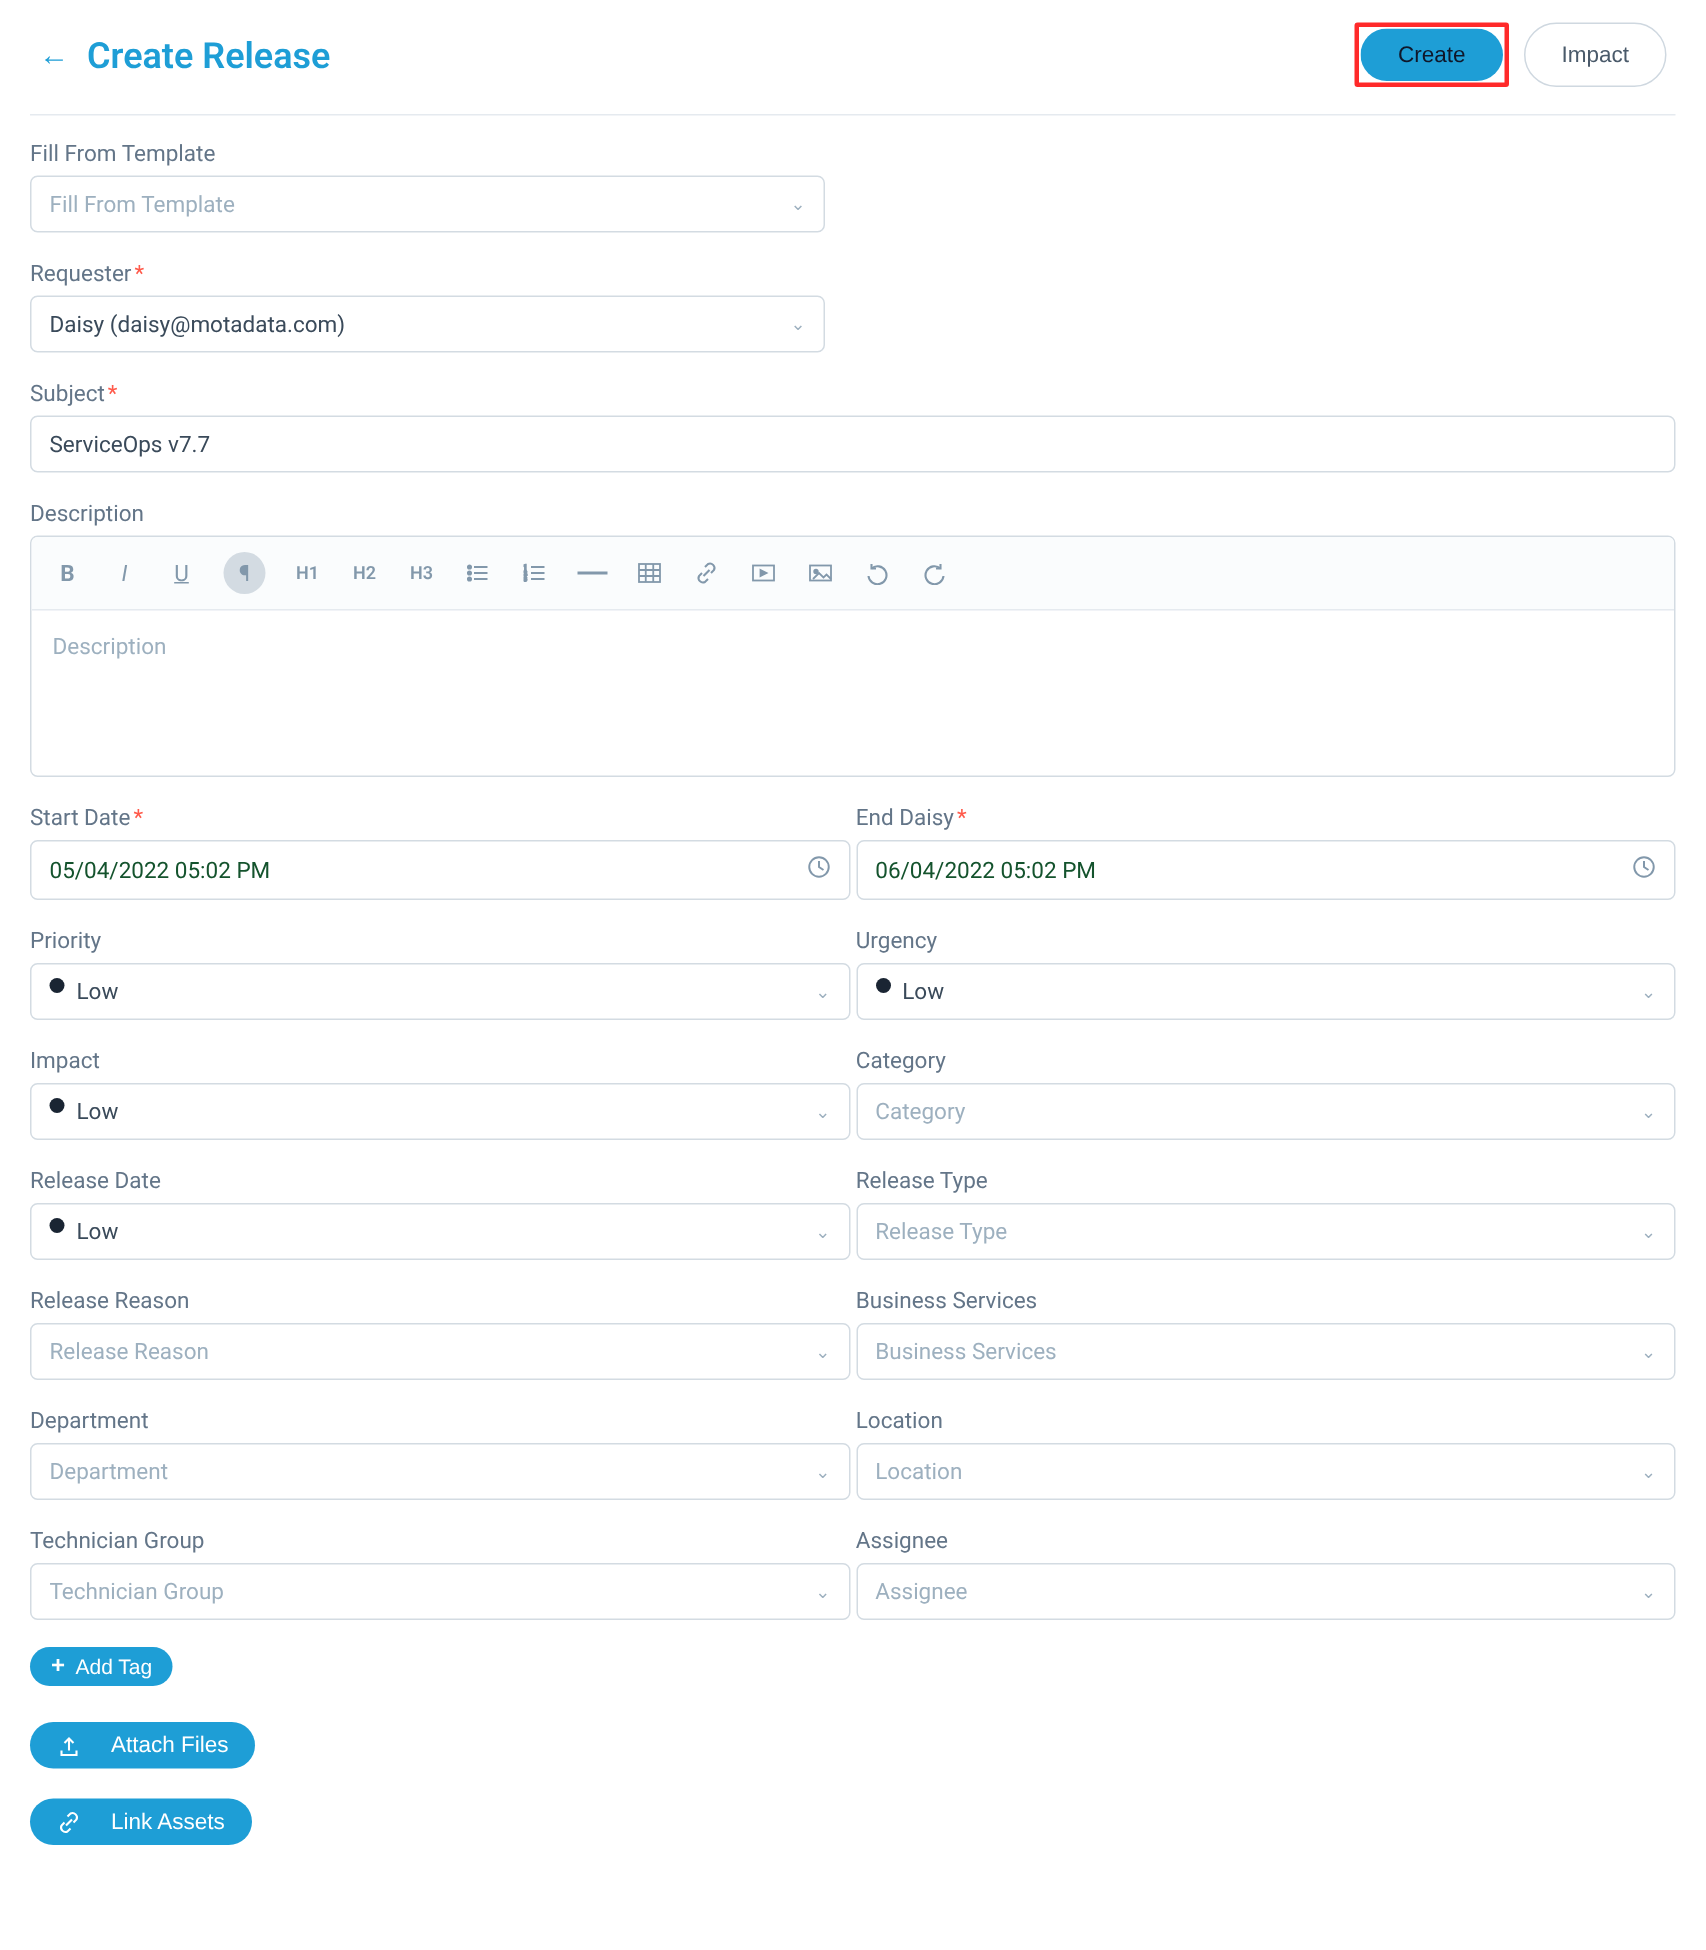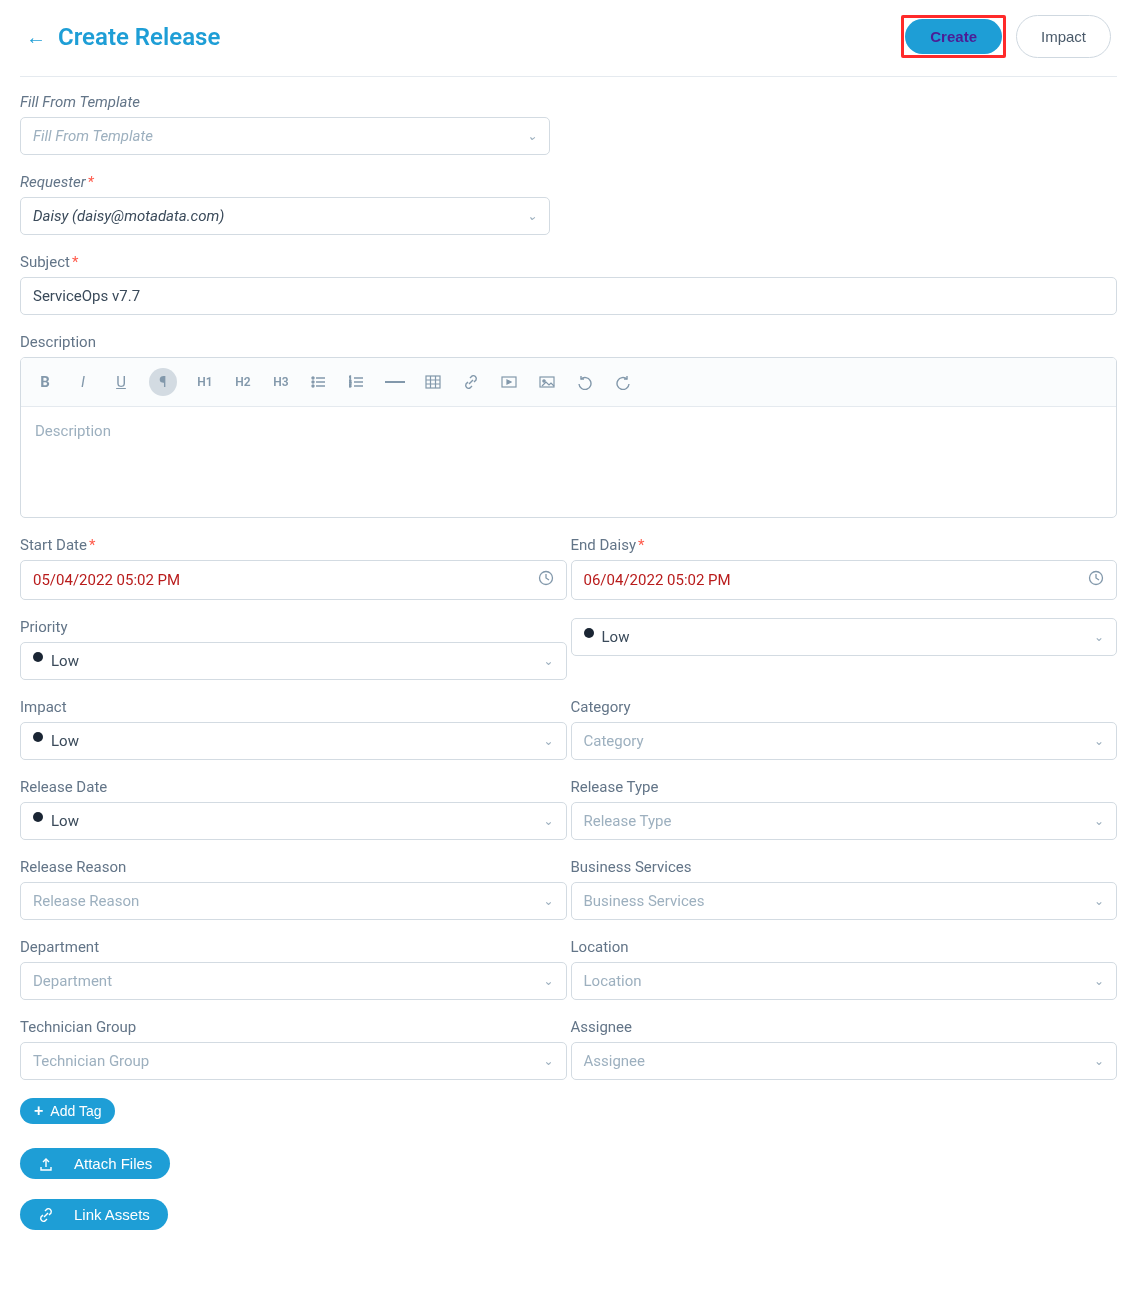--- a/index.html
+++ b/index.html
@@ -24,7 +24,7 @@
 .header-right { display: flex; gap: 10px; }
 .highlight-box { border: 3px solid #ff2a2a; padding: 1px; border-radius: 2px; }
 .btn { padding: 8px 24px; border-radius: 22px; font-size: 15px; cursor: pointer; border: 1px solid transparent; }
-.btn-primary { background: #1e9ed6; color: #4c1d95; font-weight: bold; }
+.btn-primary { background: #1e9ed6; color: #0f172a; }
 .btn-outline { background: #fff; color: #4a5a6a; border: 1px solid #cfd8e0; }
 .form-section { padding-top: 16px; }
 .field { margin-bottom: 18px; }

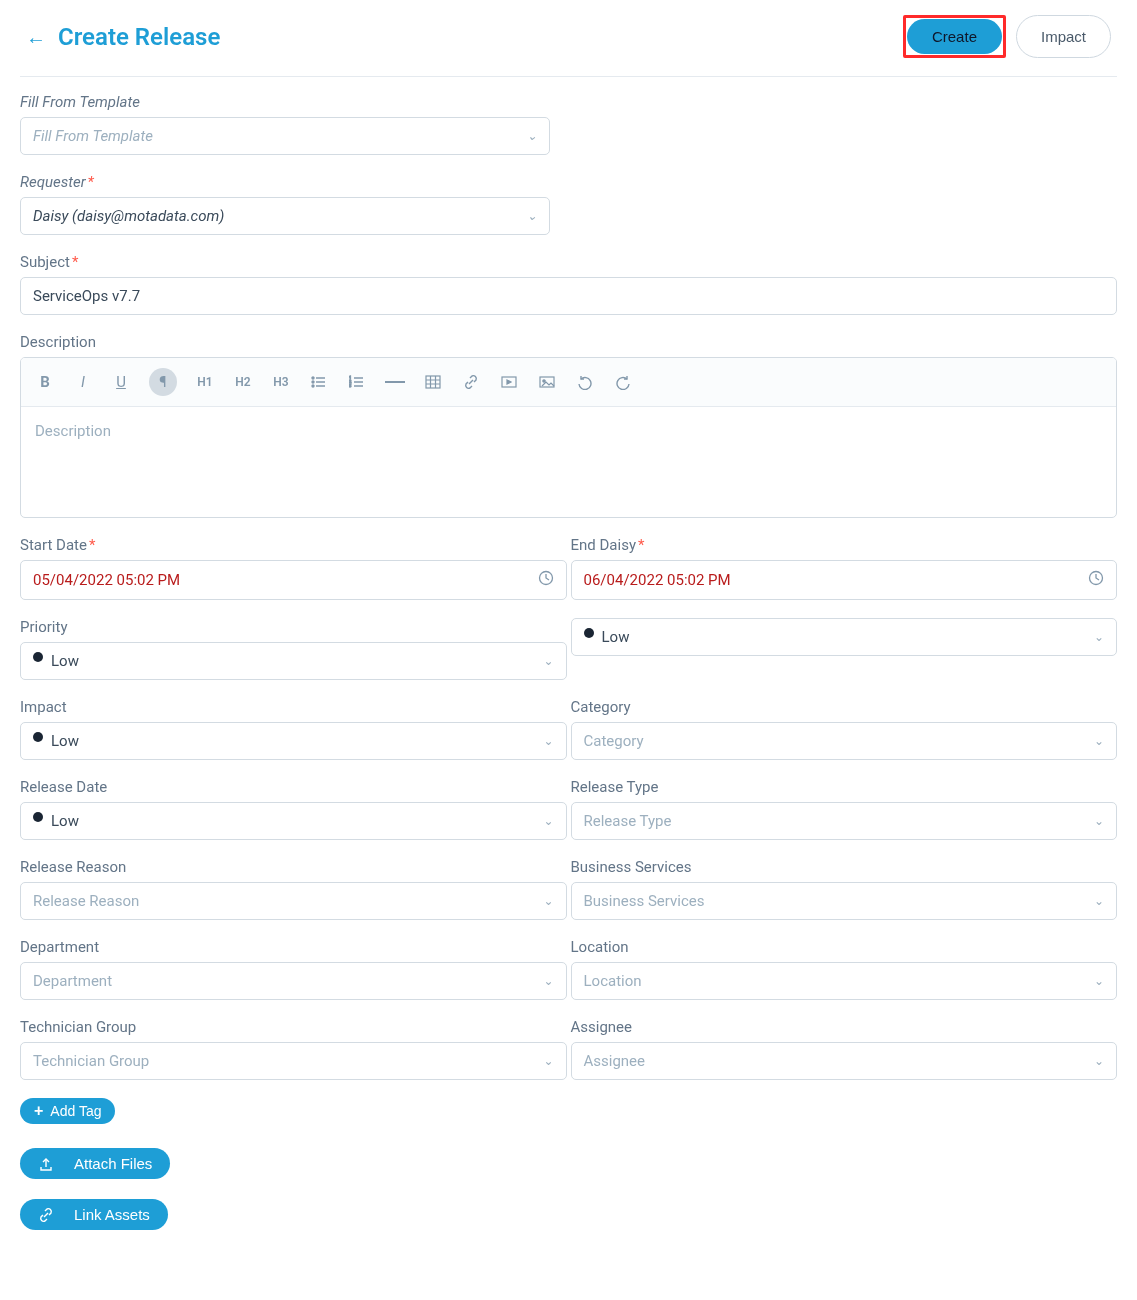--- a/index.html
+++ b/index.html
@@ -47,7 +47,7 @@
 .chev { color: #9db0bf; font-size: 12px; margin-left: auto; }
 .row2 { display: flex; gap: 4px; }
 .row2 > .field { flex: 1; }
-.half-width { width: 530px; font-style: italic; }
+.half-width { width: 530px; }
 .full-width { width: 100%; }
 .dot { width: 10px; height: 10px; border-radius: 50%; background: #1a2533; display: inline-block; margin-right: 8px; }
 .select-inner { display: flex; align-items: flex-start; }

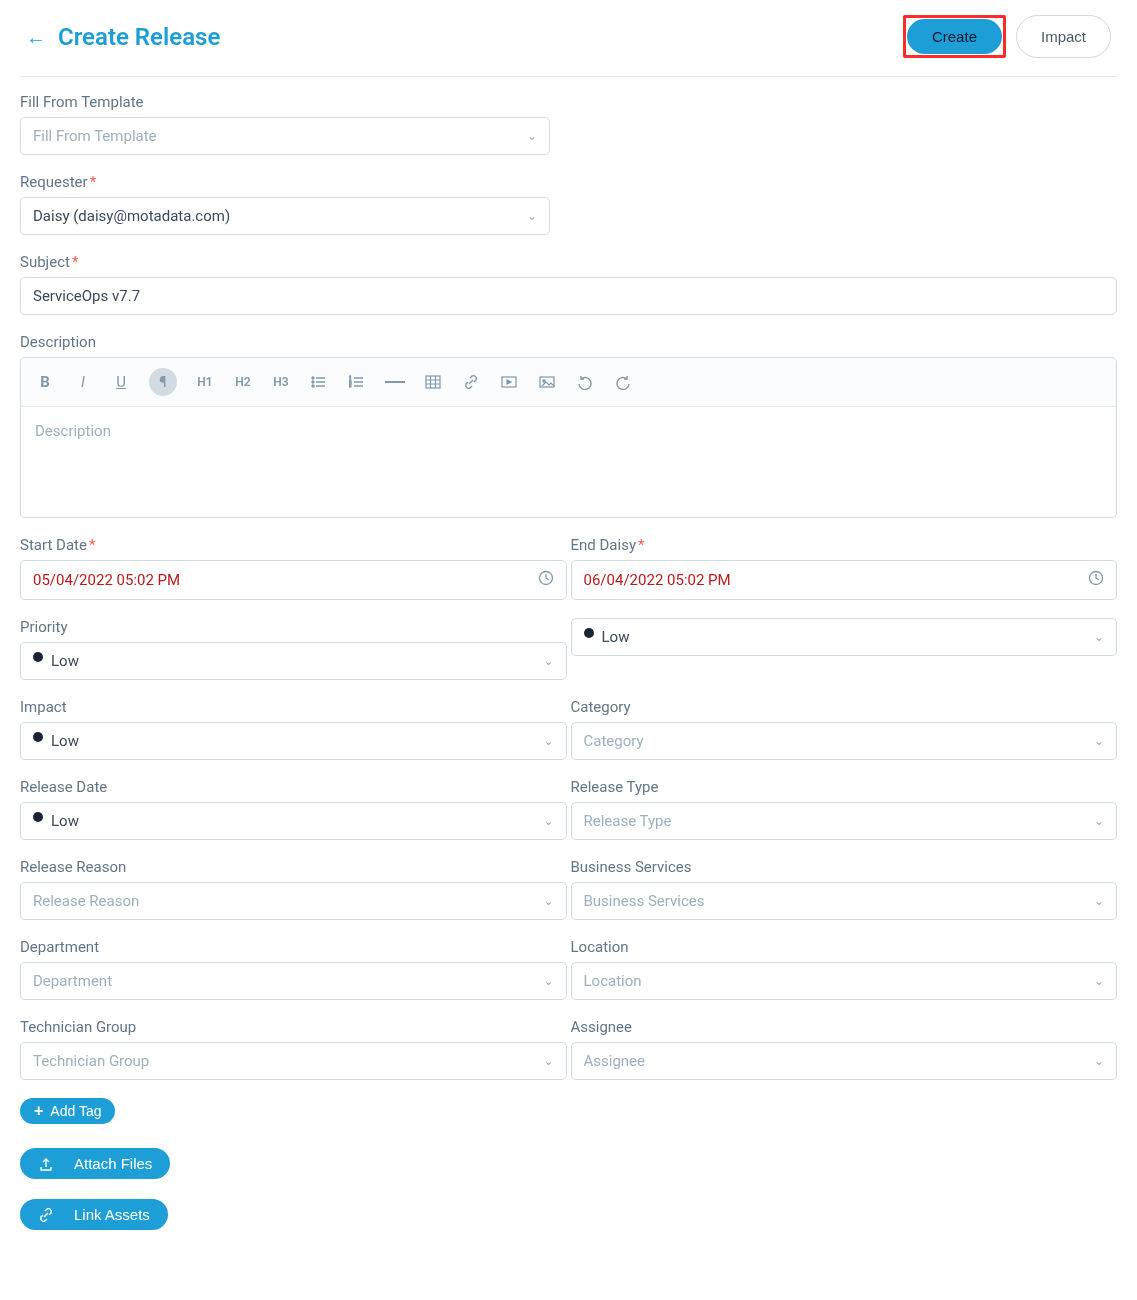--- a/index.html
+++ b/index.html
@@ -70,7 +70,7 @@
   padding: 9px 12px;
   font-size: 15px;
   background: #fff;
-  color: #b91c1c;
+  color: #14532d;
   display: flex;
   align-items: center;
   justify-content: space-between;

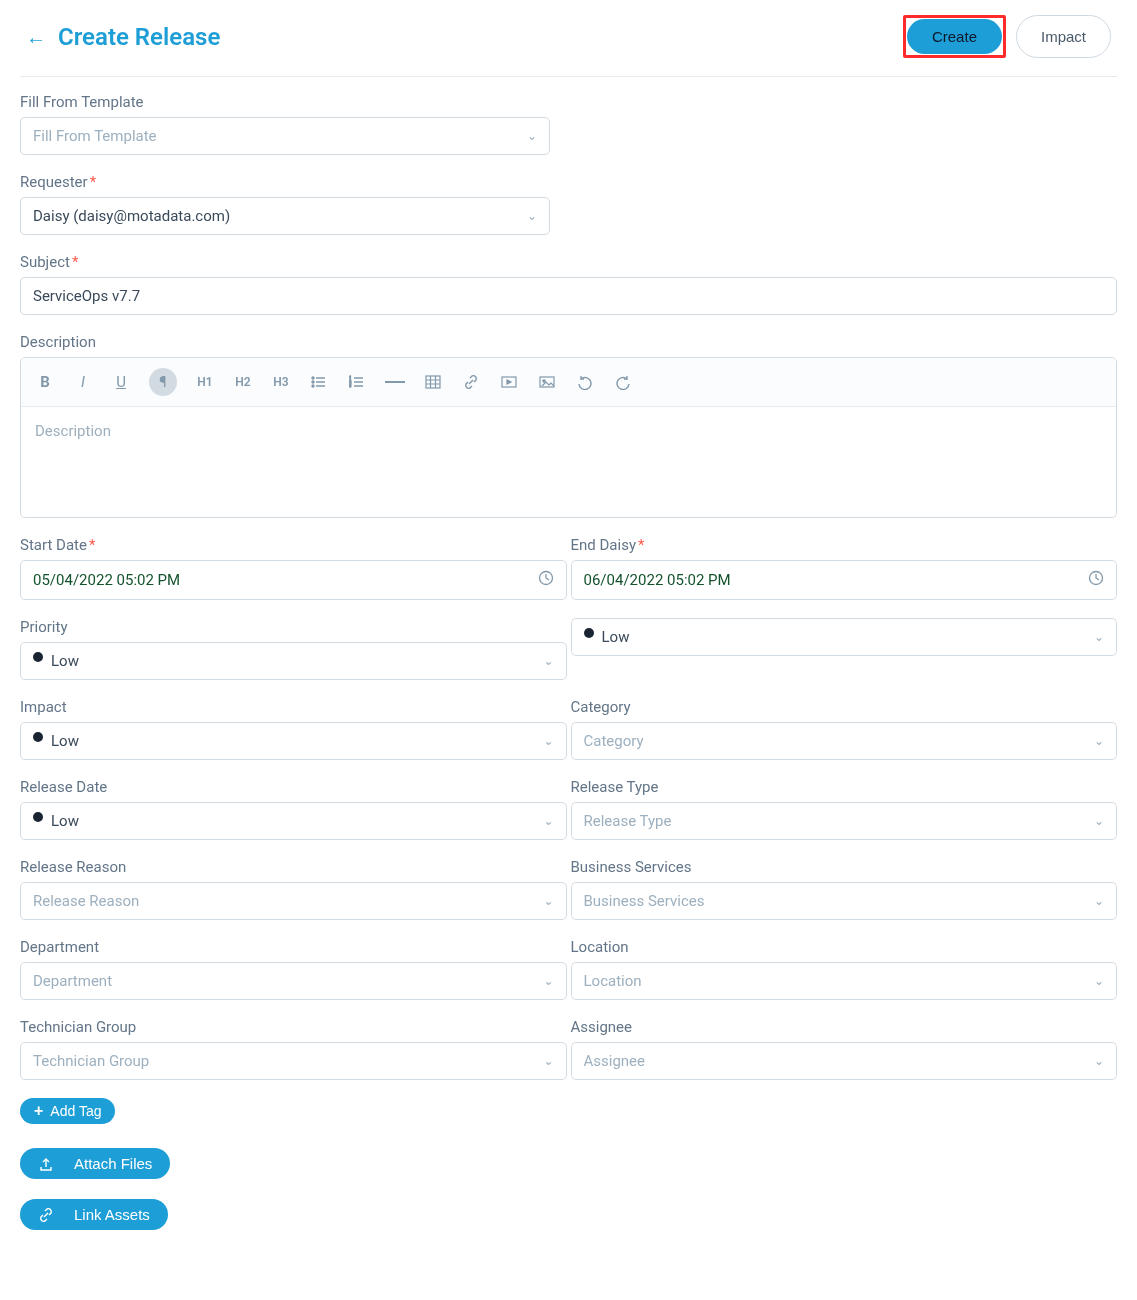--- a/index.html
+++ b/index.html
@@ -256,6 +256,7 @@
         </div>
       </div>
       <div class="field">
+        <span class="label">Urgency</span>
         <div class="select">
           <span class="select-inner">
               <span class="dot"></span>

